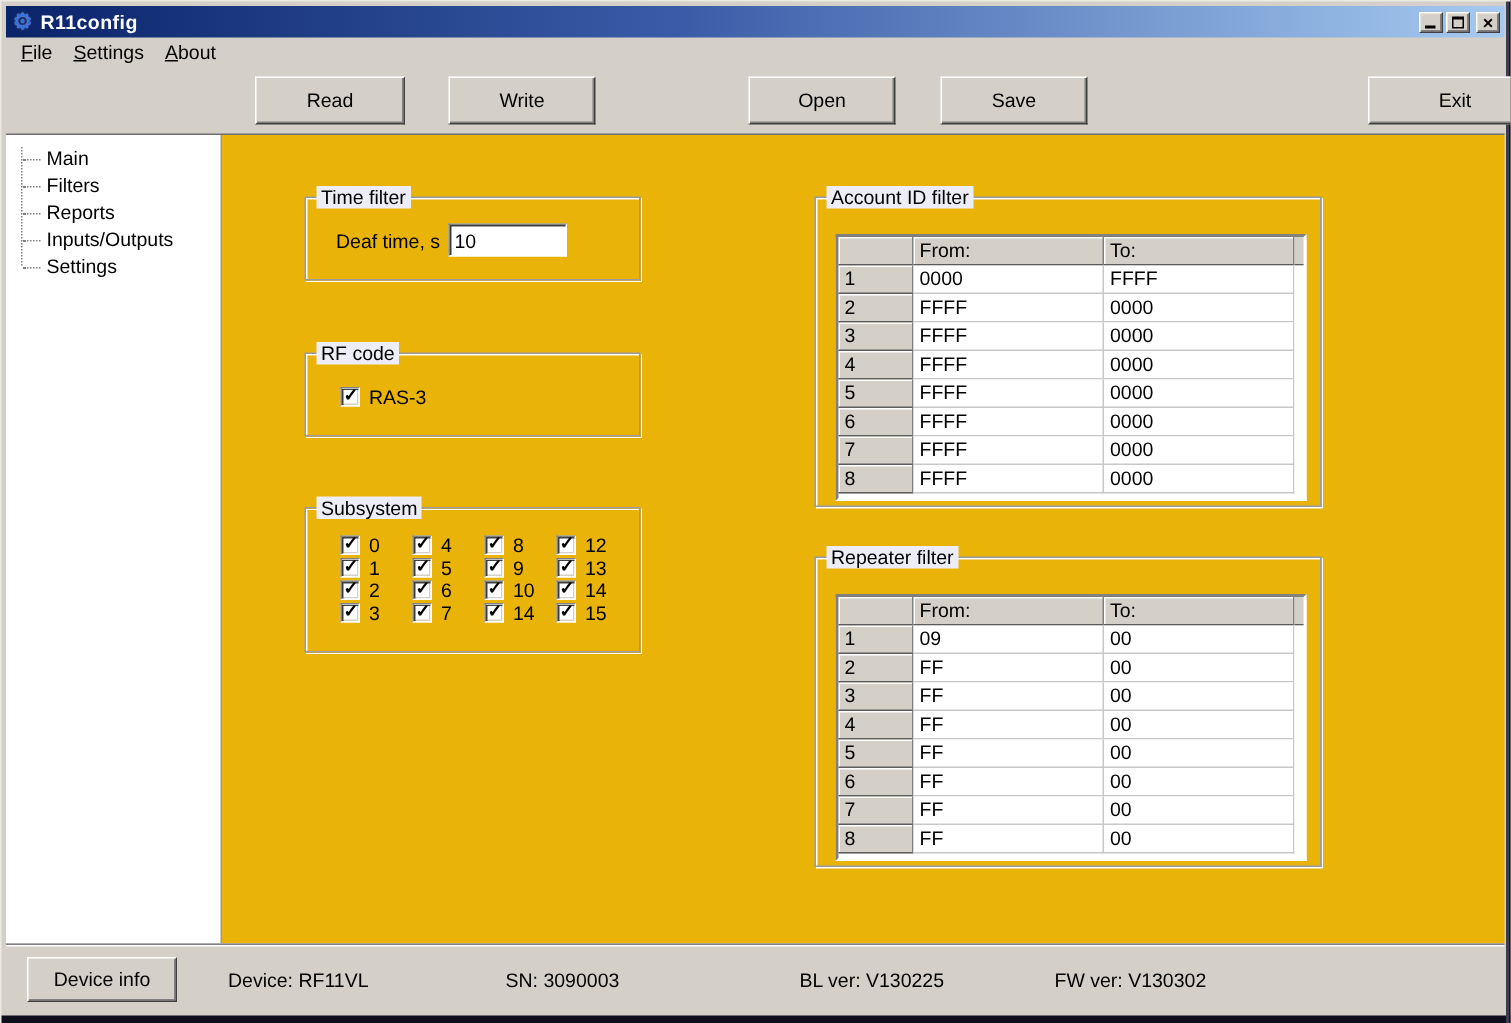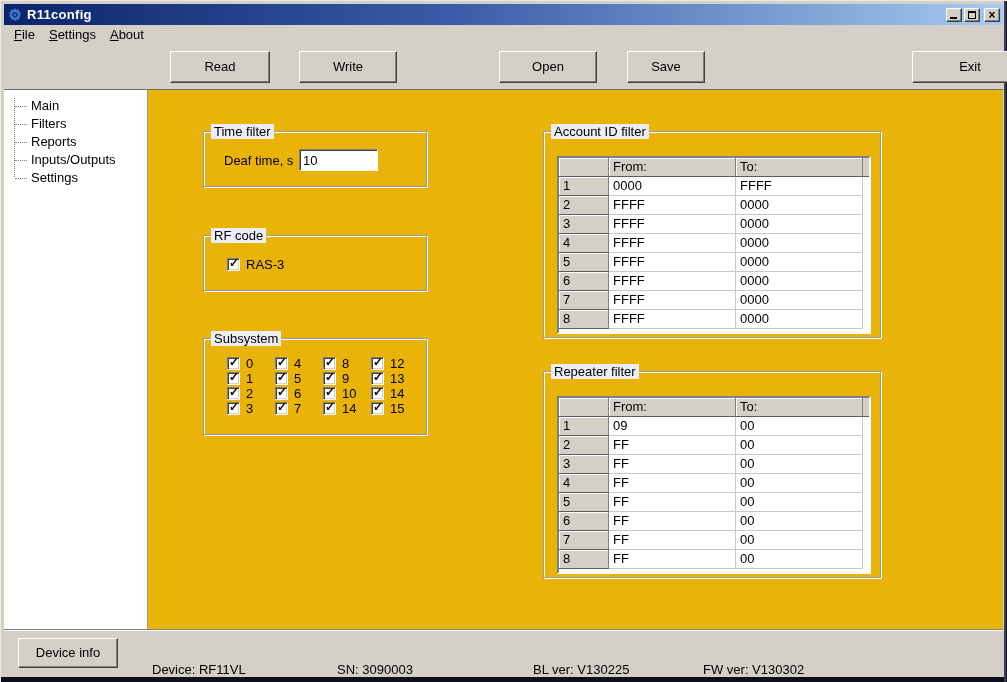--- a/index.html
+++ b/index.html
@@ -58,7 +58,7 @@
   .btn-read  { left:166px; width:100px; }
   .btn-write { left:295px; width:98px; }
   .btn-open  { left:495px; width:98px; }
-  .btn-save  { left:623px; width:78px; }
+  .btn-save  { left:623px; width:98px; }
   .btn-exit  { left:908px; width:116px; }
 
   

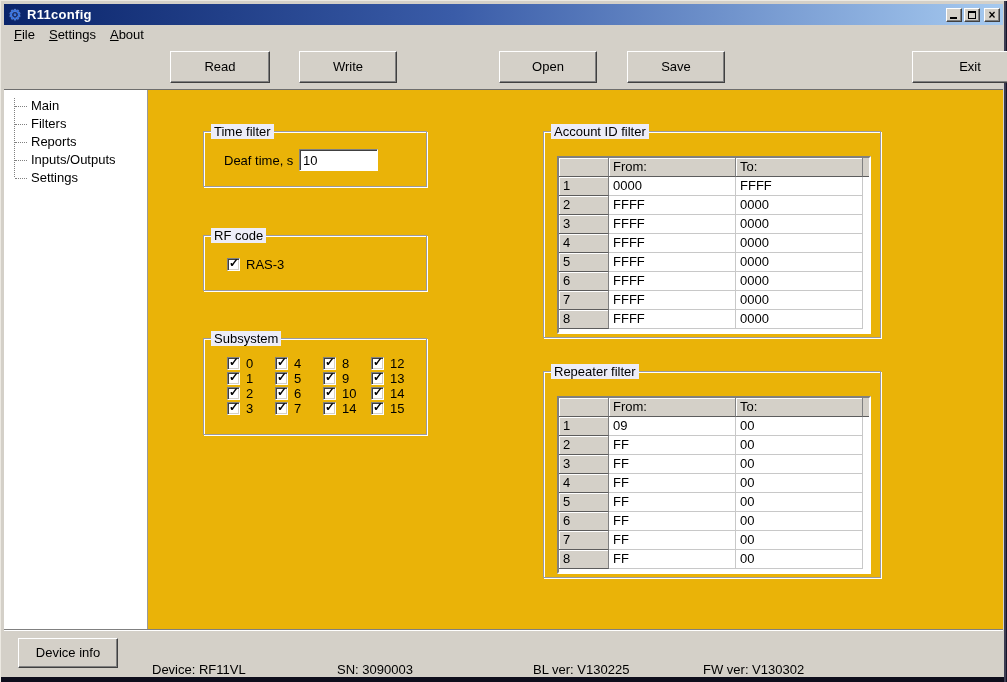--- a/index.html
+++ b/index.html
@@ -143,7 +143,7 @@
   }
   .btn-device { position:absolute; left:14px; top:8px; width:100px; height:30px;
     top:8px; line-height:28px; }
-  .status-text { position:absolute; top:16px; line-height:16px; white-space:nowrap;margin-top:16px; }
+  .status-text { position:absolute; top:16px; line-height:16px; white-space:nowrap; }
   .st-device { left:148px; }
   .st-sn     { left:333px;text-align:right; }
   .st-bl     { left:529px; }

